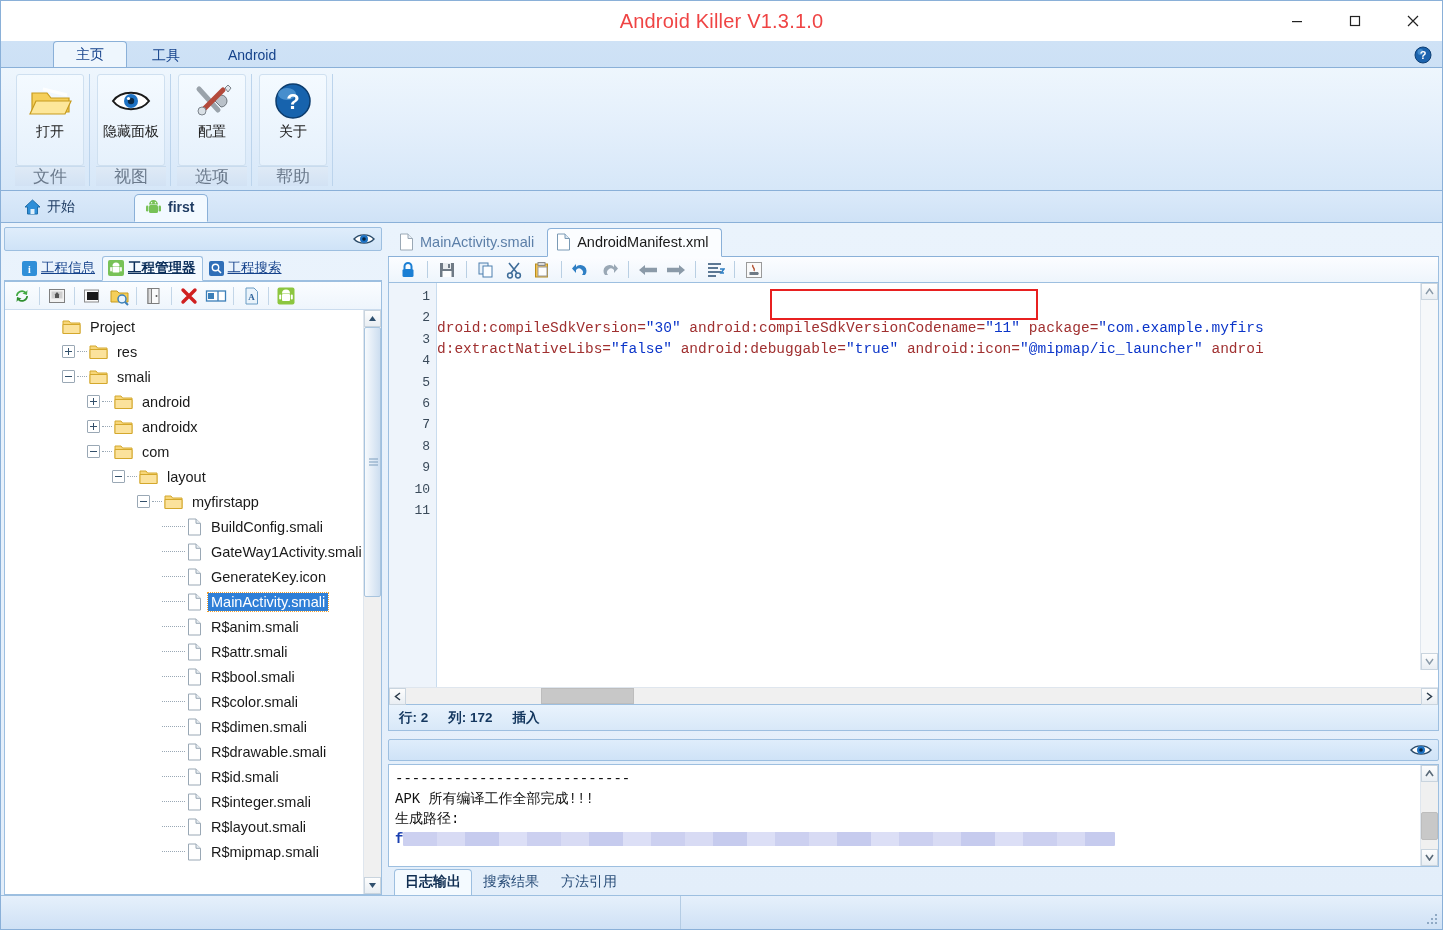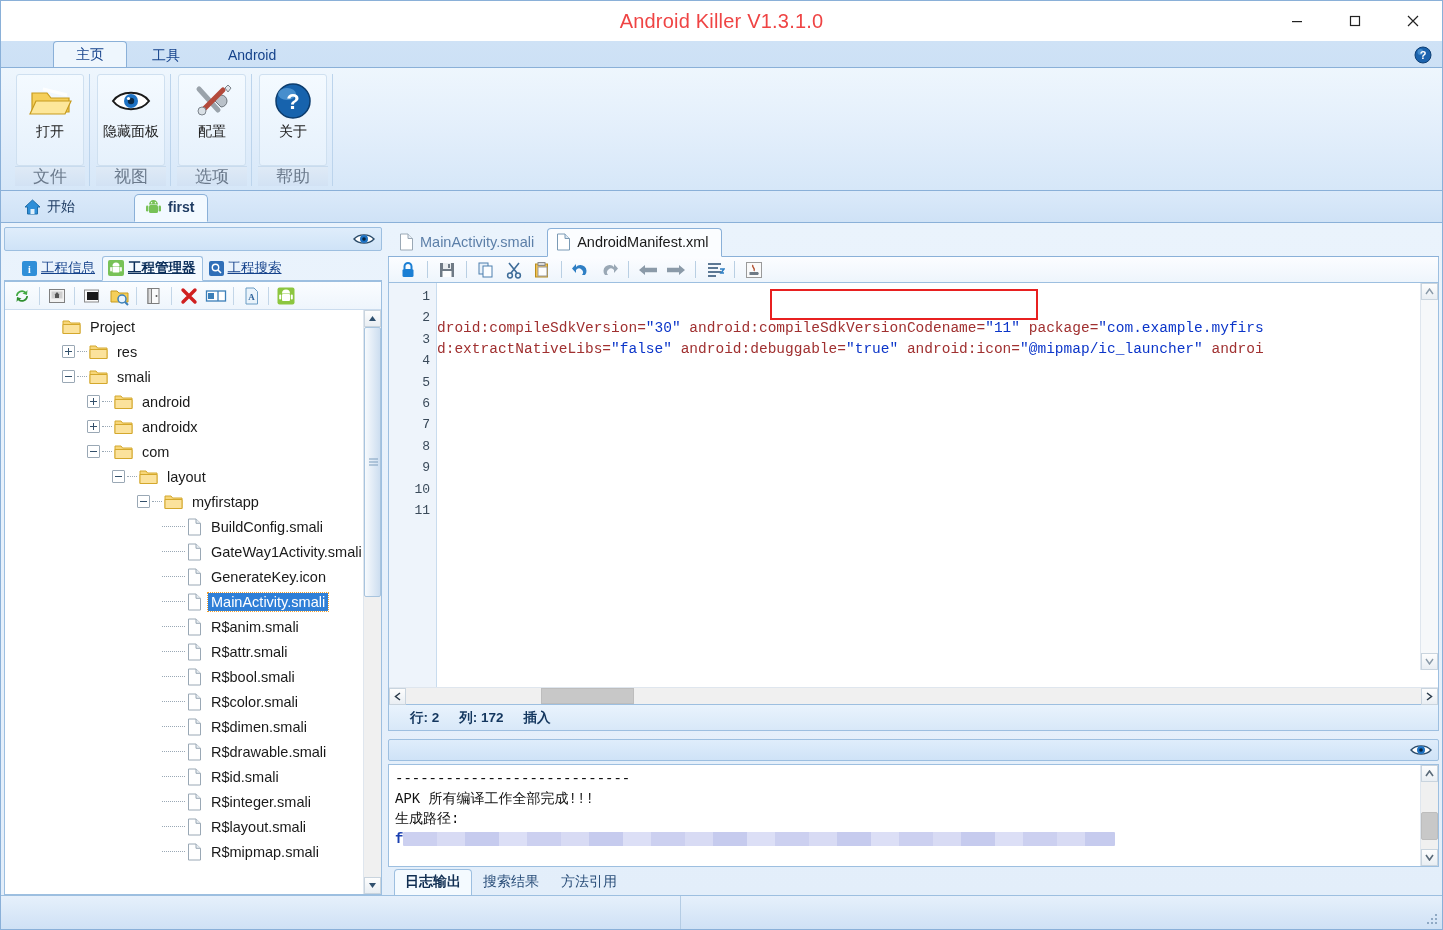--- a/index.html
+++ b/index.html
@@ -367,7 +367,7 @@
     border: 1px solid #9dbfe0; border-top: none;
     display: flex; align-items: center;
     font-size: 13.5px; color: #13365e;
-    padding-left: 21px;
+    padding-left: 10px;
   }
   .ed-status .seg { margin-right: 20px; font-weight: bold; }
 

